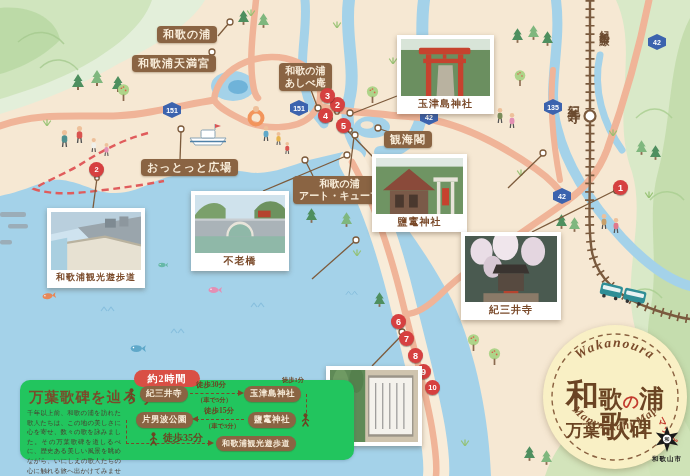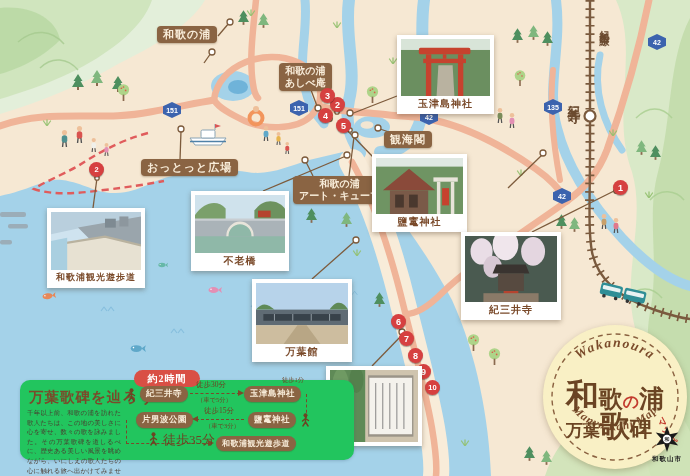--- a/index.html
+++ b/index.html
@@ -306,6 +306,7 @@
   </svg>
 
   <div class="plabel" style="left:157px;top:26px;">和歌の浦</div>
+  <div class="plabel" style="left:132px;top:55px;">和歌浦天満宮</div>
   <div class="plabel small" style="left:279px;top:63px;">
     <div>和歌の浦</div>
     <div>あしべ庵</div>

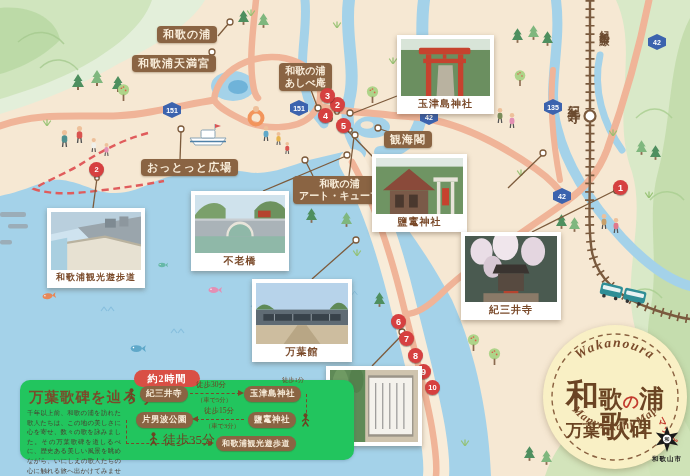--- a/index.html
+++ b/index.html
@@ -385,24 +385,6 @@
     <div class="cap">不老橋</div>
   </div>
 
-  <div class="photo" style="left:252px;top:279px;width:92px;height:75px;">
-    <div class="img">
-      <svg width="100%" height="100%" viewBox="0 0 100 55" preserveAspectRatio="none">
-        <rect width="100" height="55" fill="#b7d3ea"></rect>
-        <rect x="0" y="24" width="100" height="14" fill="#5f6b74"></rect>
-        <rect x="8" y="28" width="84" height="6" fill="#38424a"></rect>
-        <line x1="20" y1="28" x2="20" y2="34" stroke="#9aa5ac" stroke-width="1"></line>
-        <line x1="40" y1="28" x2="40" y2="34" stroke="#9aa5ac" stroke-width="1"></line>
-        <line x1="60" y1="28" x2="60" y2="34" stroke="#9aa5ac" stroke-width="1"></line>
-        <line x1="80" y1="28" x2="80" y2="34" stroke="#9aa5ac" stroke-width="1"></line>
-        <path d="M0,24 C8,16 14,20 20,24 Z" fill="#5f8a57"></path>
-        <path d="M80,24 C88,14 96,18 100,24 Z" fill="#5f8a57"></path>
-        <rect x="0" y="38" width="100" height="17" fill="#cdbd9f"></rect>
-        <path d="M30,55 L45,38 L55,38 L70,55 Z" fill="#b8a685"></path>
-      </svg>
-    </div>
-    <div class="cap">万葉館</div>
-  </div>
 
   <div class="photo" style="left:397px;top:35px;width:89px;height:71px;">
     <div class="img">

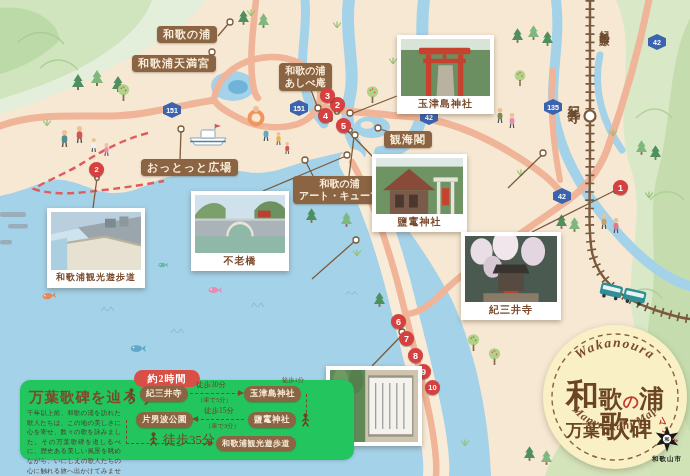--- a/index.html
+++ b/index.html
@@ -46,7 +46,7 @@
   .stop{position:absolute;background:#8a6443;color:#f8ecd9;border-radius:8px;font-size:8.5px;
         font-weight:bold;padding:2px 6px;letter-spacing:.5px;white-space:nowrap;
         box-shadow:0 1px 1px rgba(90,60,30,.3);}
-  .leg{position:absolute;color:#6b4423;font-weight:normal;white-space:nowrap;}
+  .leg{position:absolute;color:#6b4423;font-weight:bold;white-space:nowrap;}
   .dash-h{position:absolute;border-top:1.6px dashed #7a4a2a;height:0;}
   .dash-v{position:absolute;border-left:1.6px dashed #7a4a2a;width:0;}
   .ah{position:absolute;width:0;height:0;}

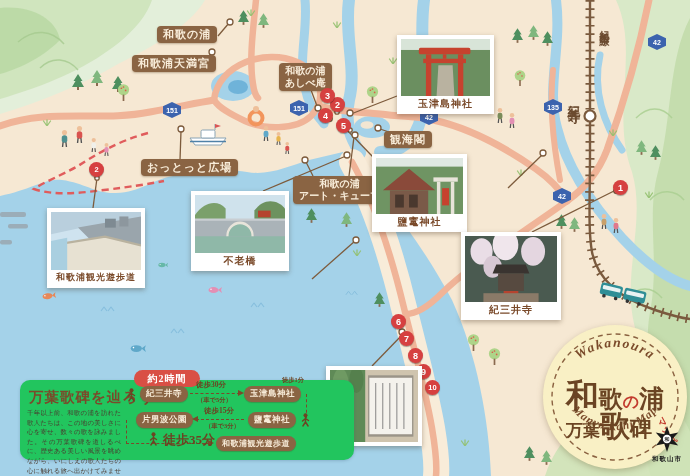--- a/index.html
+++ b/index.html
@@ -491,7 +491,7 @@
       <circle cx="5" cy="2.2" r="2" fill="#6b4423"></circle>
       <path d="M5,4 L5,9 M5,9 L2.4,13 M5,9 L7.6,13 M5,5.5 L2,8 M5,5.5 L8,7.5" stroke="#6b4423" stroke-width="1.4" stroke-linecap="round" fill="none"></path>
     </svg>
-    <div class="leg" style="left:143px;top:51px;font-size:13px;">徒歩35分</div>
+    <div class="leg" style="left:143px;top:51px;font-size:10px;">徒歩35分</div>
     <div class="stop" style="left:196px;top:56px;font-size:8px;">和歌浦観光遊歩道</div>
   </div>
 

